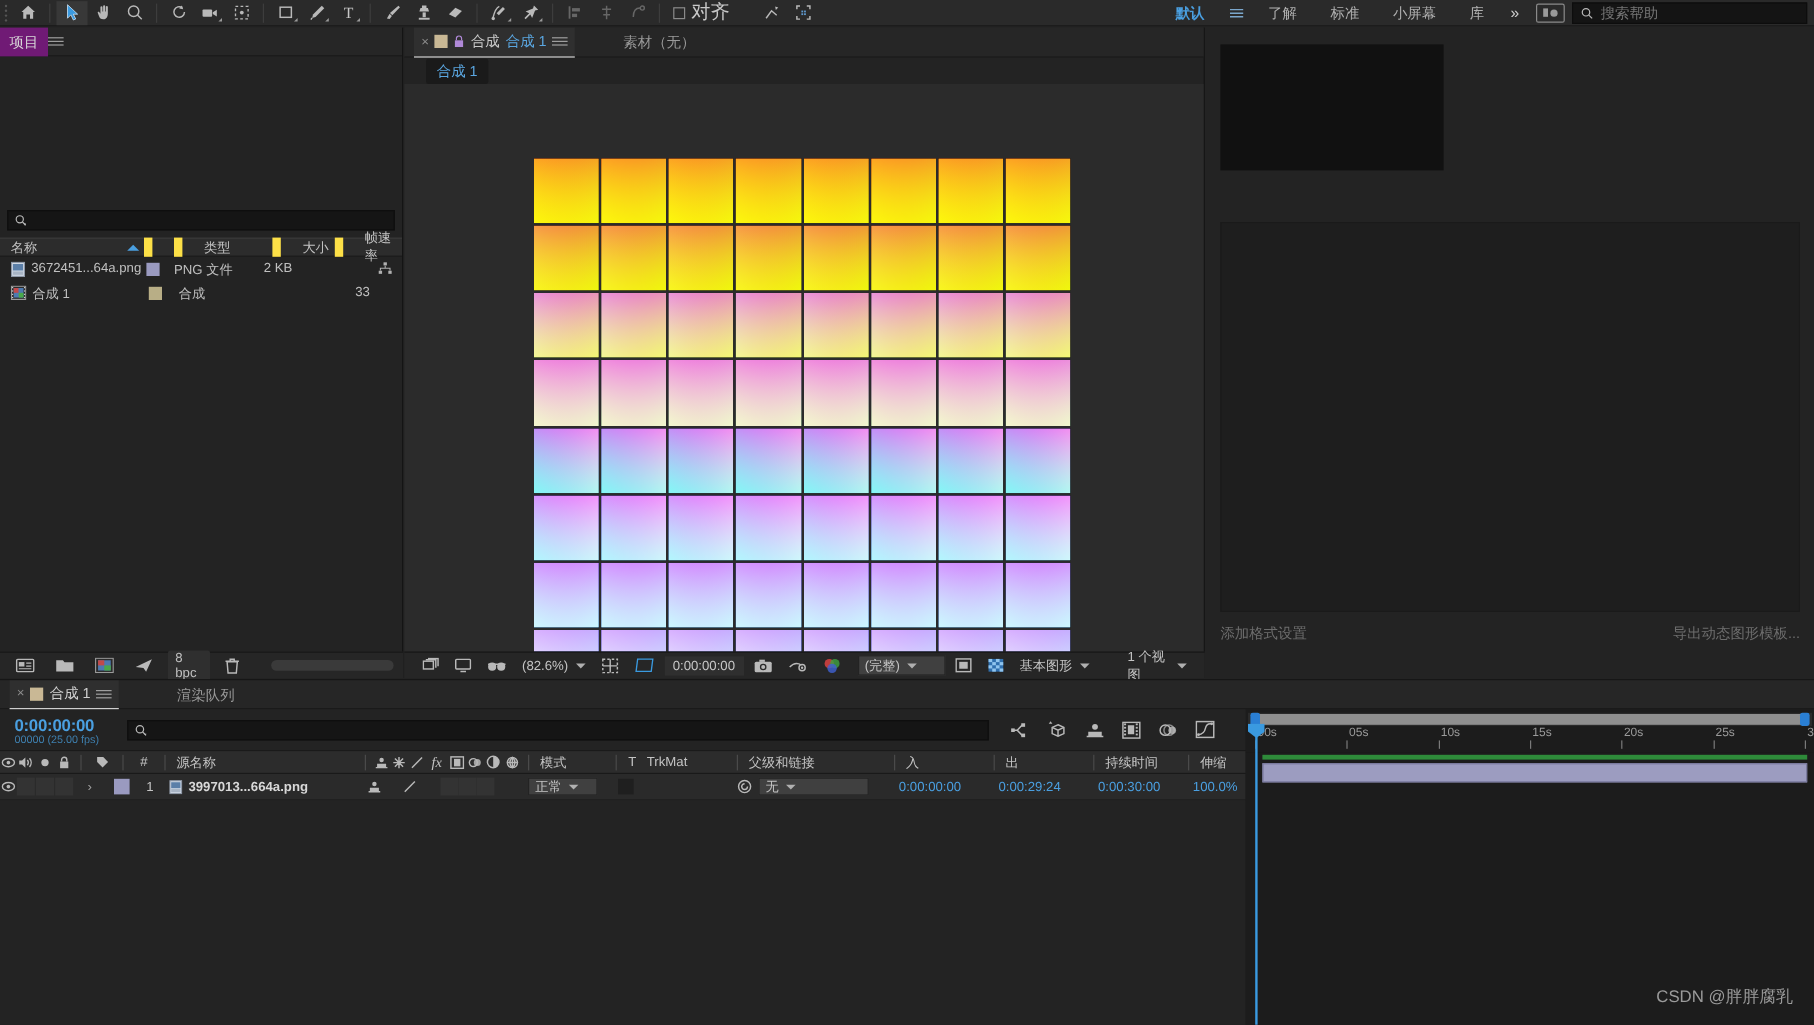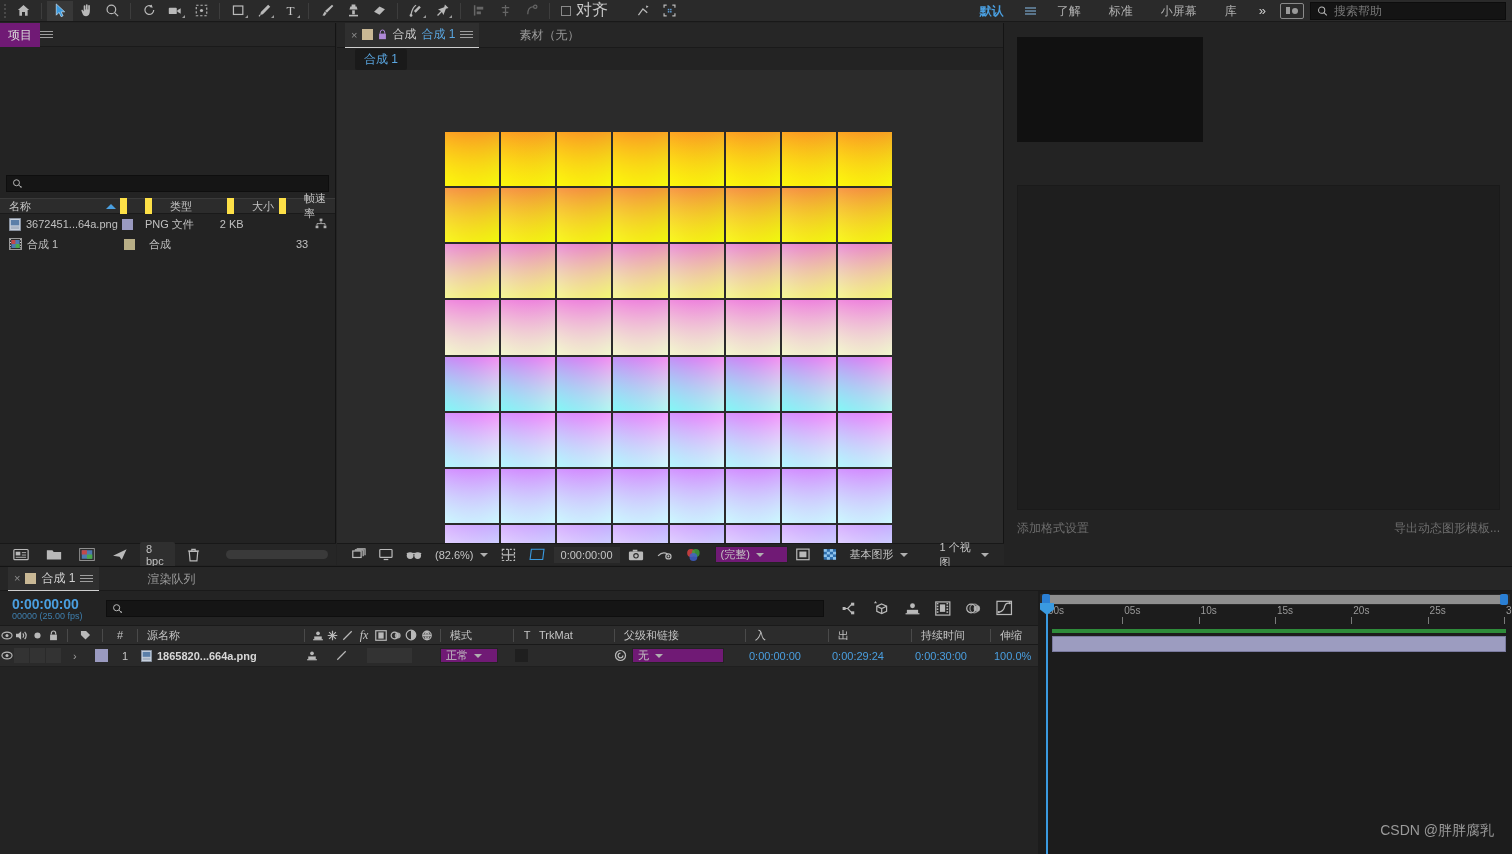--- a/index.html
+++ b/index.html
@@ -124,7 +124,7 @@
   }
   .mini { height:18px; display:flex; align-items:center; justify-content:center;
     padding:0 5px; cursor:pointer; }
-  .dd { height:17px; background:#701a75; border:1px solid #232323; display:flex; align-items:center;
+  .dd { height:17px; background:#404040; border:1px solid #232323; display:flex; align-items:center;
     padding:0 5px; gap:6px; font-size:11px; color:#c4c4c4; cursor:pointer; }
   .dd .chev { width:0;height:0;border-left:4px solid transparent;border-right:4px solid transparent;
     border-top:4px solid #b0b0b0; }

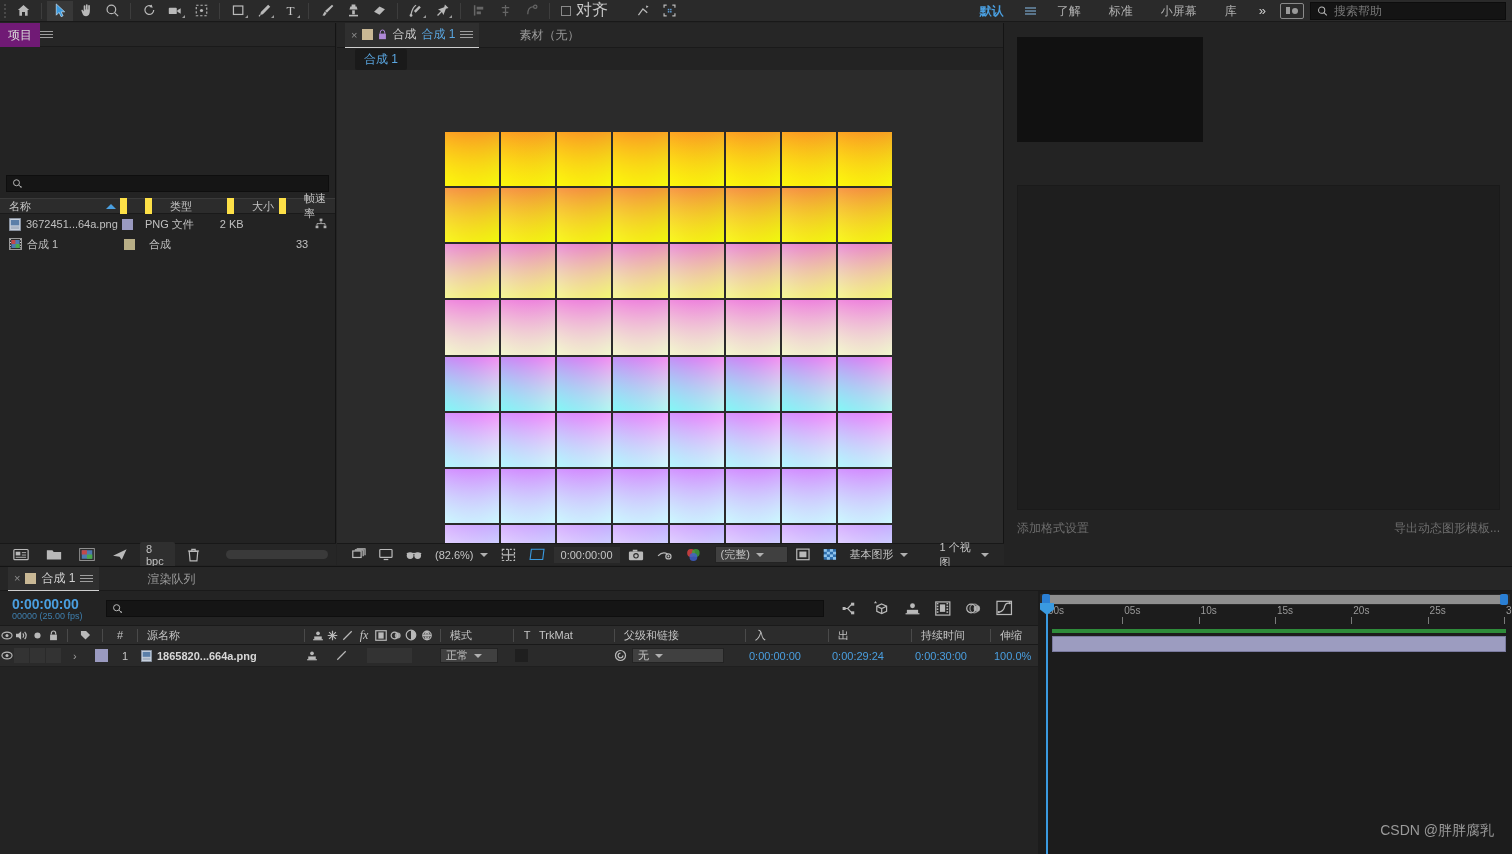--- a/index.html
+++ b/index.html
@@ -1129,7 +1129,7 @@
             <rect x="1.8" y="2" width="8.4" height="5.4" fill="#5b7fa8"></rect>
             <rect x="1.8" y="8.2" width="8.4" height="2.8" fill="#a8b4c4"></rect>
           </svg>
-        <span style="color:#d8d8d8;font-weight:bold;font-size:11px">1865820...664a.png</span>
+        <span style="color:#d8d8d8;font-weight:bold;font-size:11px">3997013...664a.png</span>
       </span>
       <span class="vbar" style="background:transparent"></span>
       <span style="width:15px;display:flex;justify-content:center">

